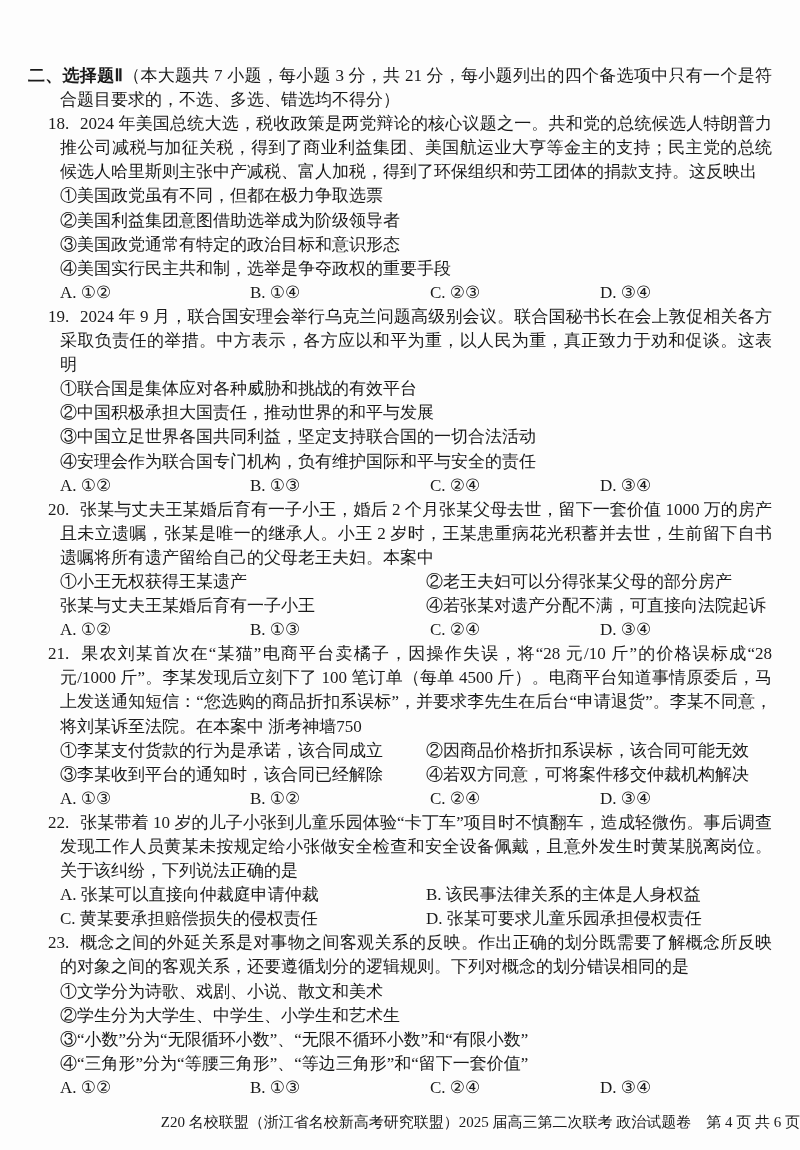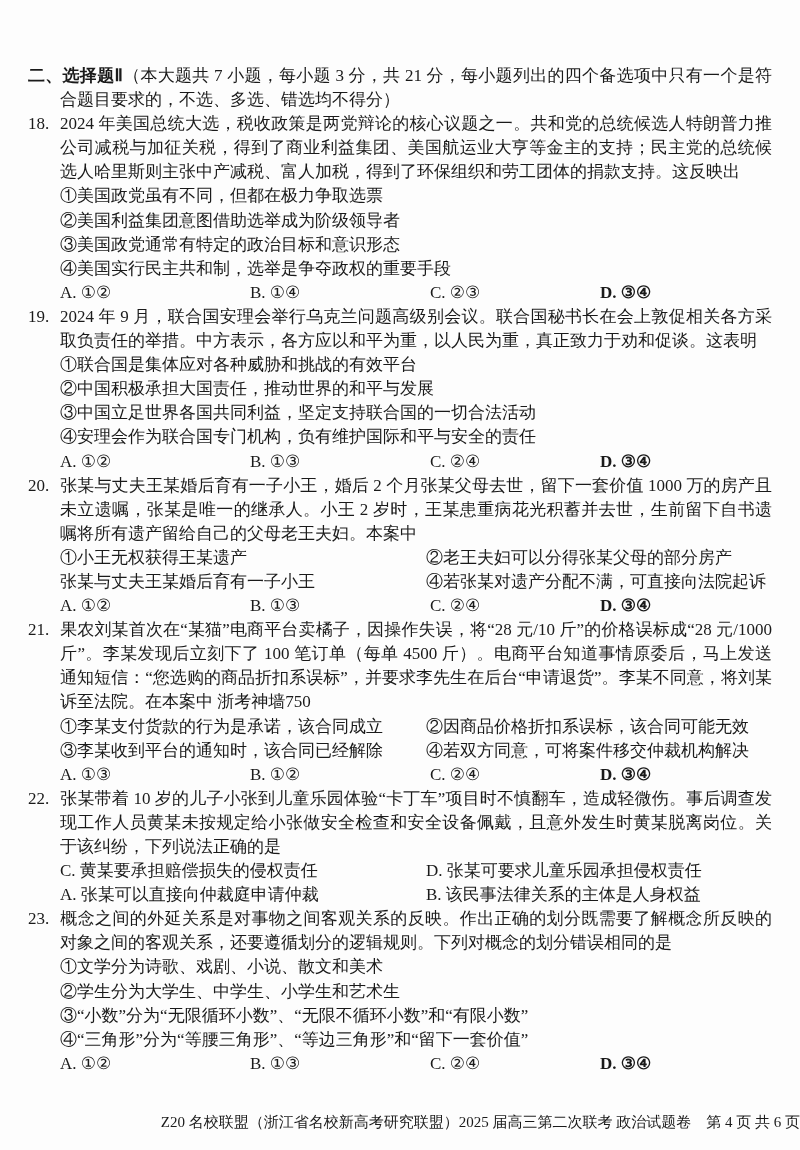--- a/index.html
+++ b/index.html
@@ -26,6 +26,7 @@
     display: inline-block;
     width: 32px;
     text-indent: 0;
+    margin-left: 20px;
   }
   .sec-title {
     font-weight: bold;

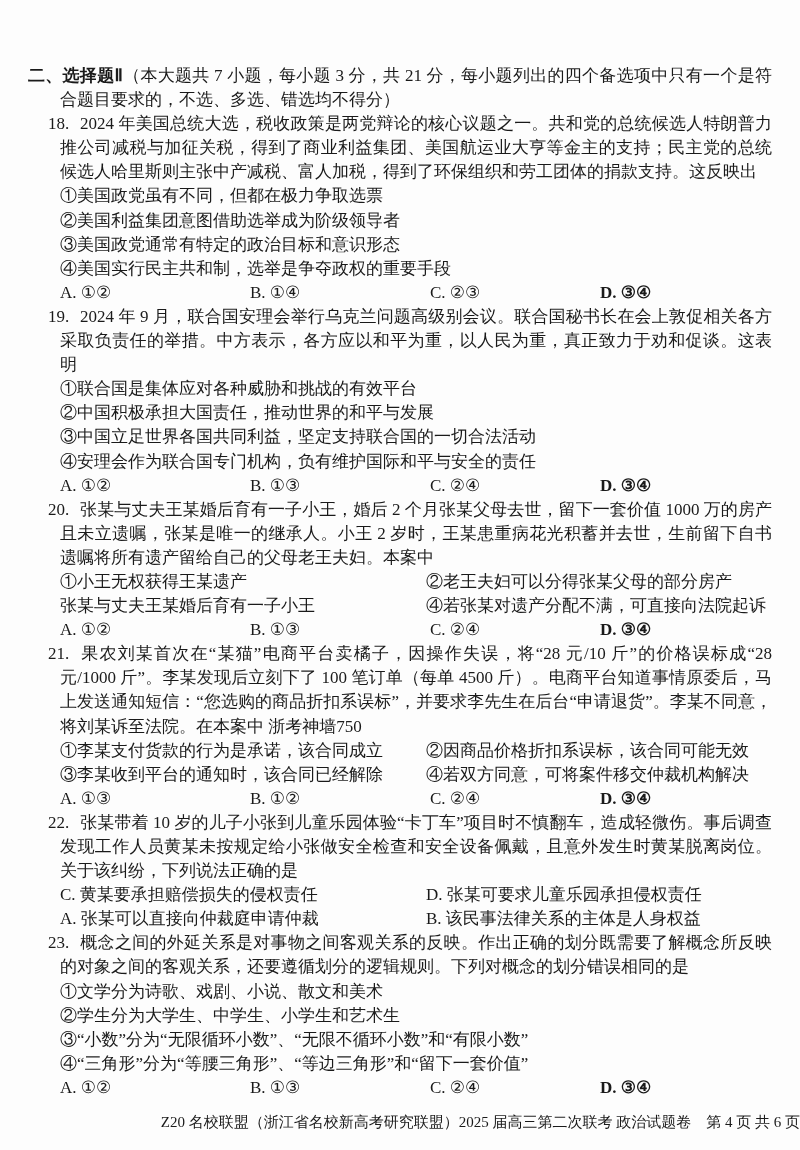--- a/index.html
+++ b/index.html
@@ -40,7 +40,7 @@
   .choices .ch-a { width: 190px; }
   .choices .ch-b { width: 180px; }
   .choices .ch-c { width: 170px; }
-  .choices .ch-d { flex: 1; font-weight: bold; }
+  .choices .ch-d { flex: 1; }
   .footer {
     position: absolute;
     top: 1110px;

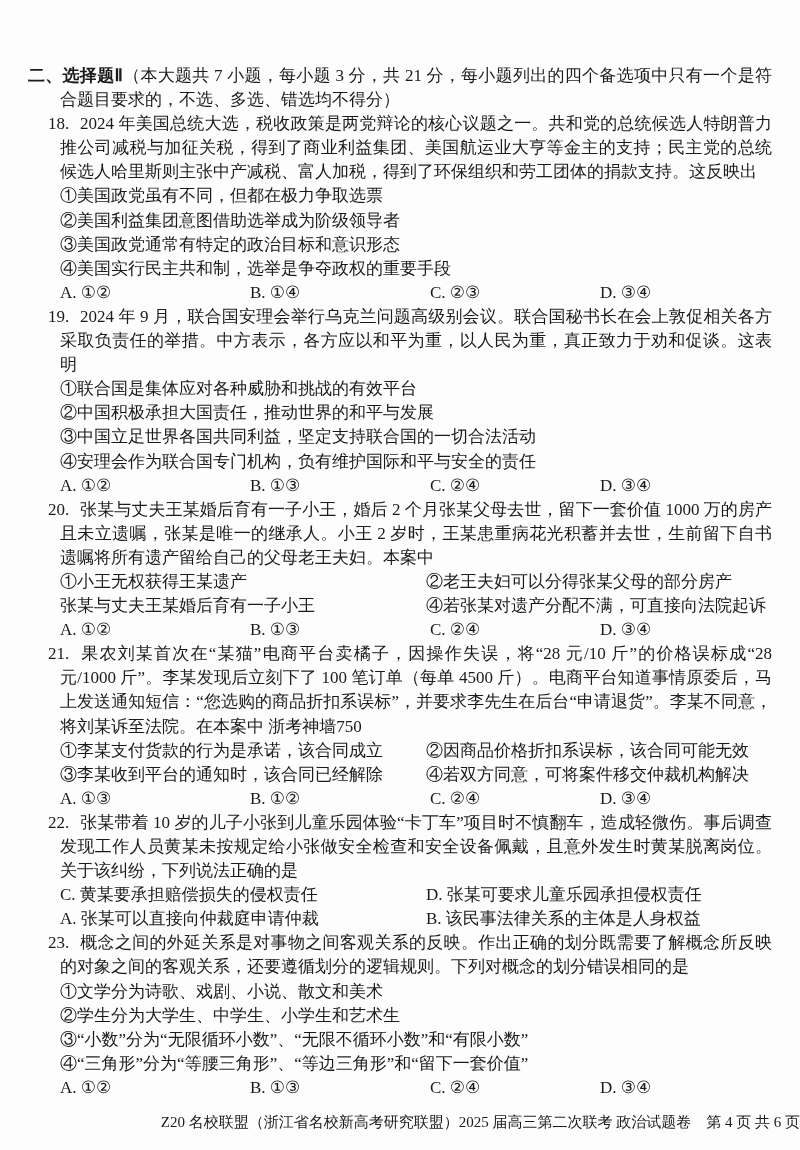--- a/index.html
+++ b/index.html
@@ -125,12 +125,12 @@
   <div>
     <p class="hang"><span class="qnum">22.</span><span>张某带着 10 岁的儿子小张到儿童乐园体验“卡丁车”项目时不慎翻车，造成轻微伤。事后调查发现工作人员黄某未按规定给小张做安全检查和安全设备佩戴，且意外发生时黄某脱离岗位。关于该纠纷，下列说法正确的是</span></p>
     <div class="row2">
+      <span class="col-a">A. 张某可以直接向仲裁庭申请仲裁</span>
+      <span class="col-b">B. 该民事法律关系的主体是人身权益</span>
+    </div>
+    <div class="row2">
       <span class="col-a">C. 黄某要承担赔偿损失的侵权责任</span>
       <span class="col-b">D. 张某可要求儿童乐园承担侵权责任</span>
-    </div>
-    <div class="row2">
-      <span class="col-a">A. 张某可以直接向仲裁庭申请仲裁</span>
-      <span class="col-b">B. 该民事法律关系的主体是人身权益</span>
     </div>
   </div>
 

